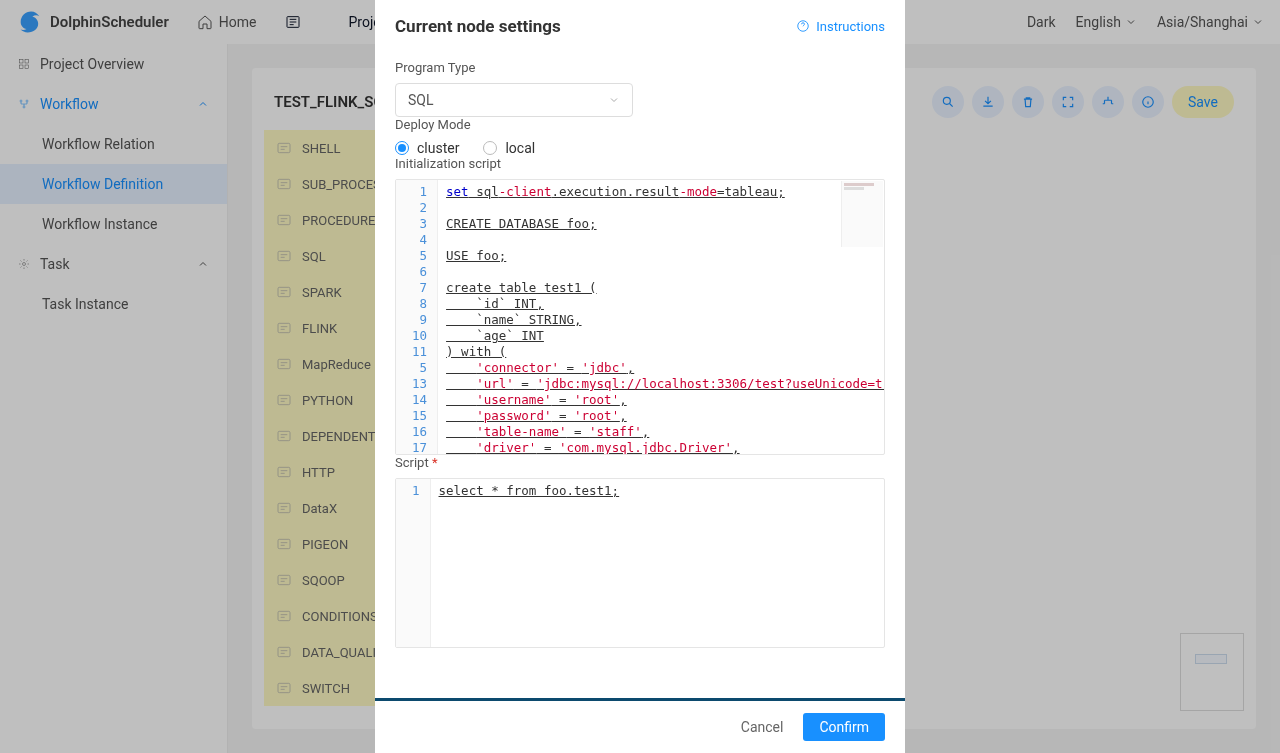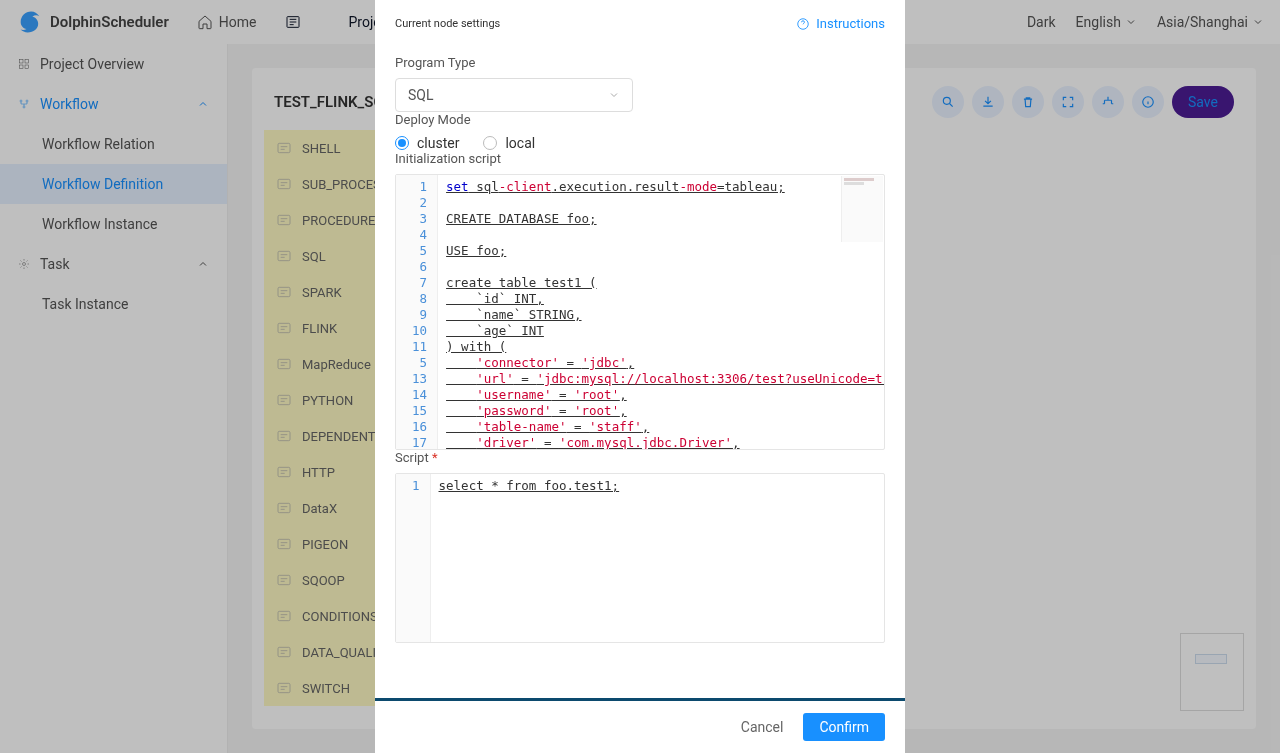--- a/index.html
+++ b/index.html
@@ -33,7 +33,7 @@
 .overlay { position: absolute; inset: 0; background: rgba(0,0,0,0.25); }
 .modal { position: absolute; top: 0; bottom: 0; left: 50%; transform: translateX(-50%); width: 530px; background: #fff; display: flex; flex-direction: column; }
 .modal-header { display: flex; align-items: center; justify-content: space-between; padding: 16px 20px; }
-.modal-header h3 { font-size: 11px; font-weight: 400; }
+.modal-header h3 { font-size: 17px; font-weight: 700; }
 .instructions { color: #1890ff; display: flex; align-items: center; gap: 6px; font-size: 13px; }
 .modal-body { flex: 1; overflow-y: auto; padding: 8px 20px 16px; }
 .field-label { font-size: 13px; color: #555; margin-bottom: 8px; margin-top: 0; }

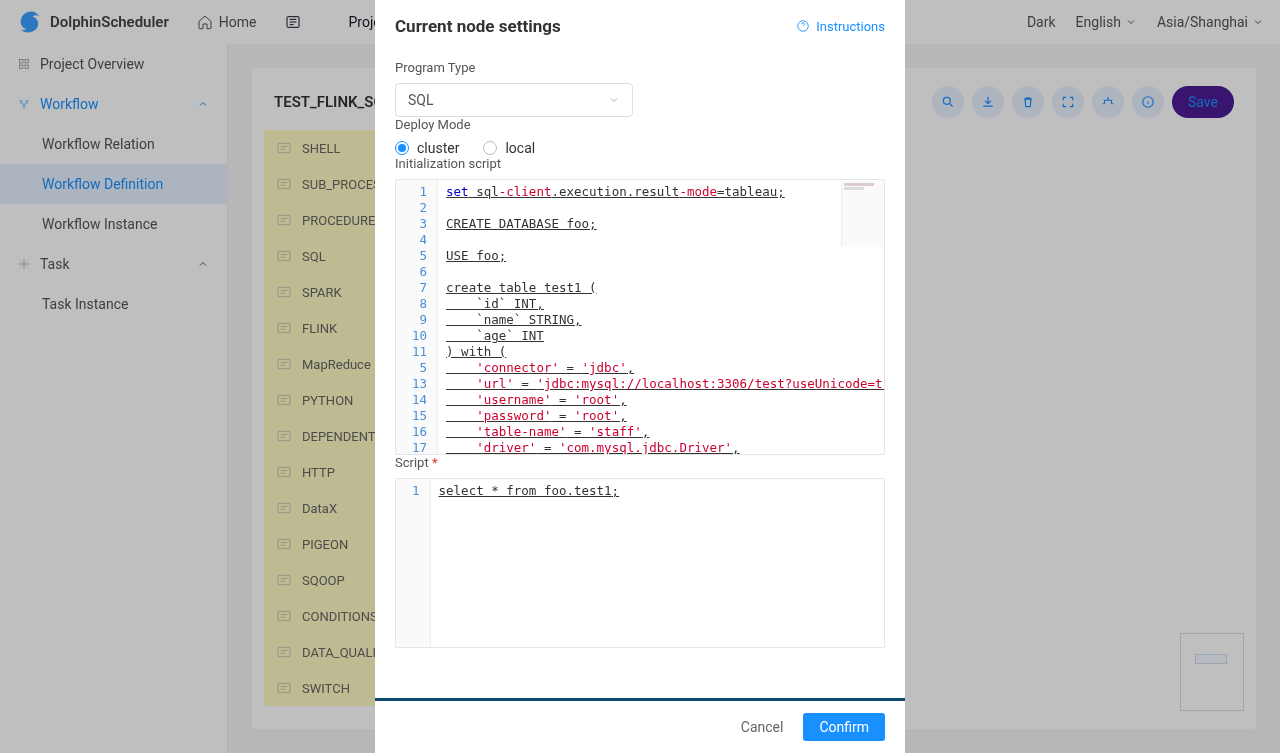--- a/index.html
+++ b/index.html
@@ -26,7 +26,7 @@
 .card-title { font-weight: 600; font-size: 15px; display: flex; align-items: center; gap: 8px; }
 .toolbar { display: flex; align-items: center; gap: 8px; }
 .round-btn { width: 32px; height: 32px; border-radius: 50%; background: #eaf2ff; display: flex; align-items: center; justify-content: center; cursor: pointer; color: #1890ff; }
-.save-btn { height: 32px; border-radius: 16px; background: #4c1d95; color: #1890ff; padding: 0 16px; display: flex; align-items: center; cursor: pointer; }
+.save-btn { height: 32px; border-radius: 16px; background: #fef9c3; color: #1890ff; padding: 0 16px; display: flex; align-items: center; cursor: pointer; }
 .task-palette { position: absolute; top: 62px; left: 12px; width: 180px; background: #fef9c3; }
 .pal-item { display: flex; align-items: center; gap: 10px; padding: 10px 12px; color: #666; cursor: grab; font-size: 13px; }
 .pal-item svg { width: 16px; height: 16px; color: #aaa; }

